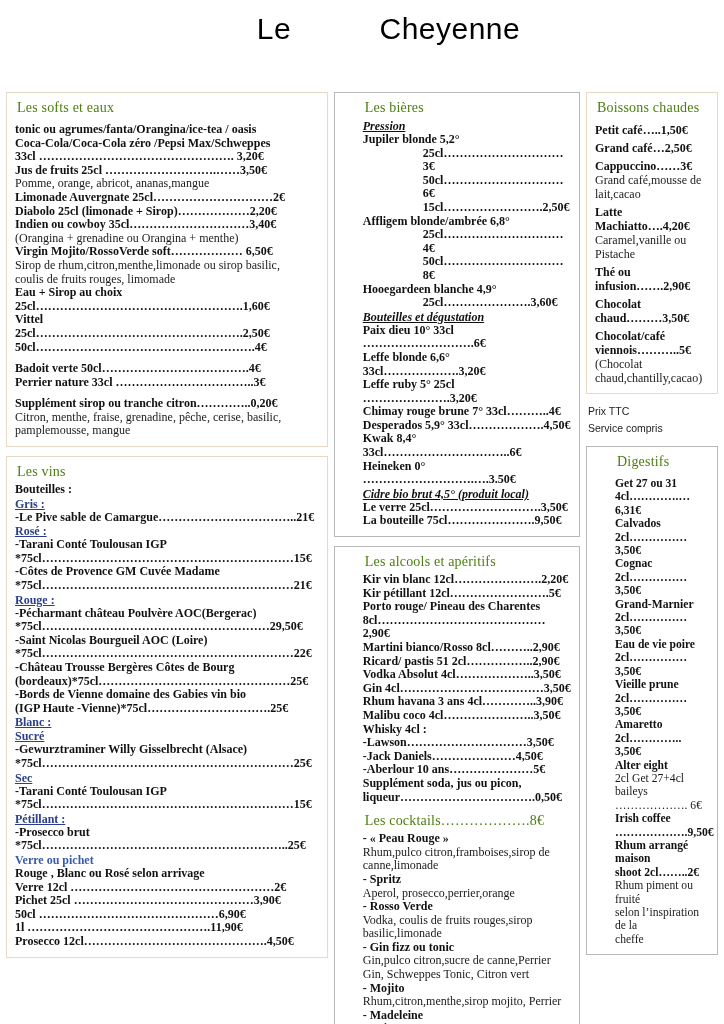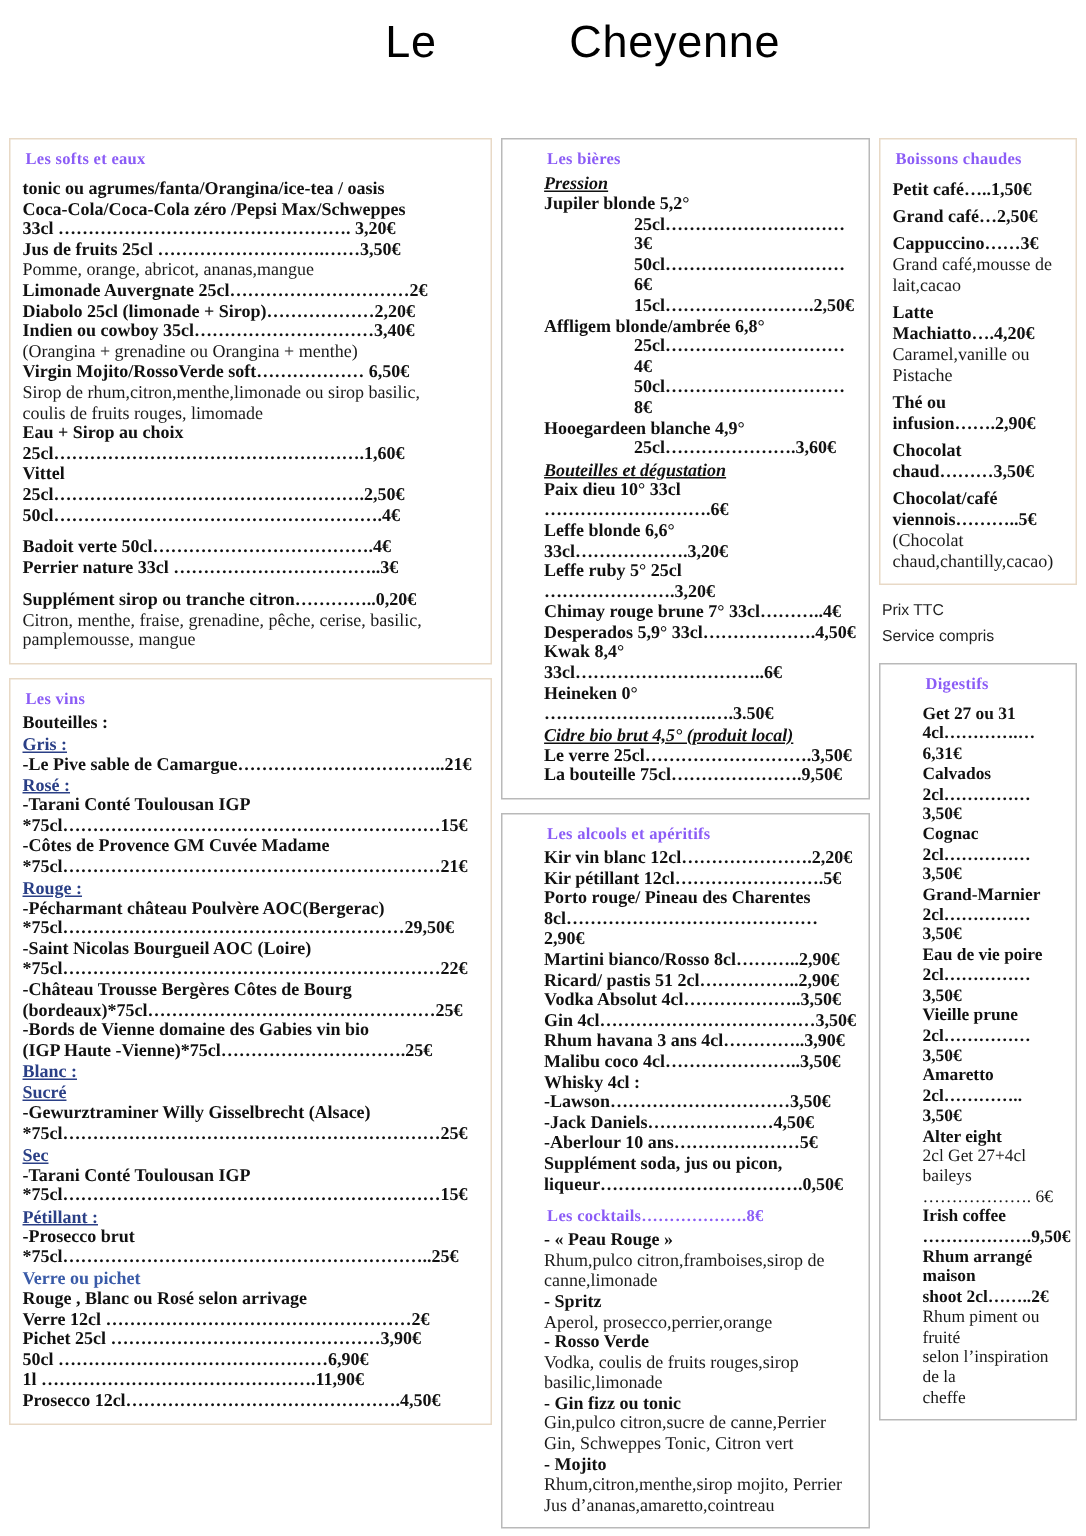--- a/index.html
+++ b/index.html
@@ -43,9 +43,9 @@
   .box.gray{border:1px solid #b9b9b9;padding-left:28px;}
 
   .sec-head{
-    color:#8b5cf6;
-    font-weight:bold;
-    font-size:11px;
+    color:#4d7c0f;
+    font-weight:normal;
+    font-size:14px;
     margin:1px 0 7px 2px;
     letter-spacing:.2px;
   }

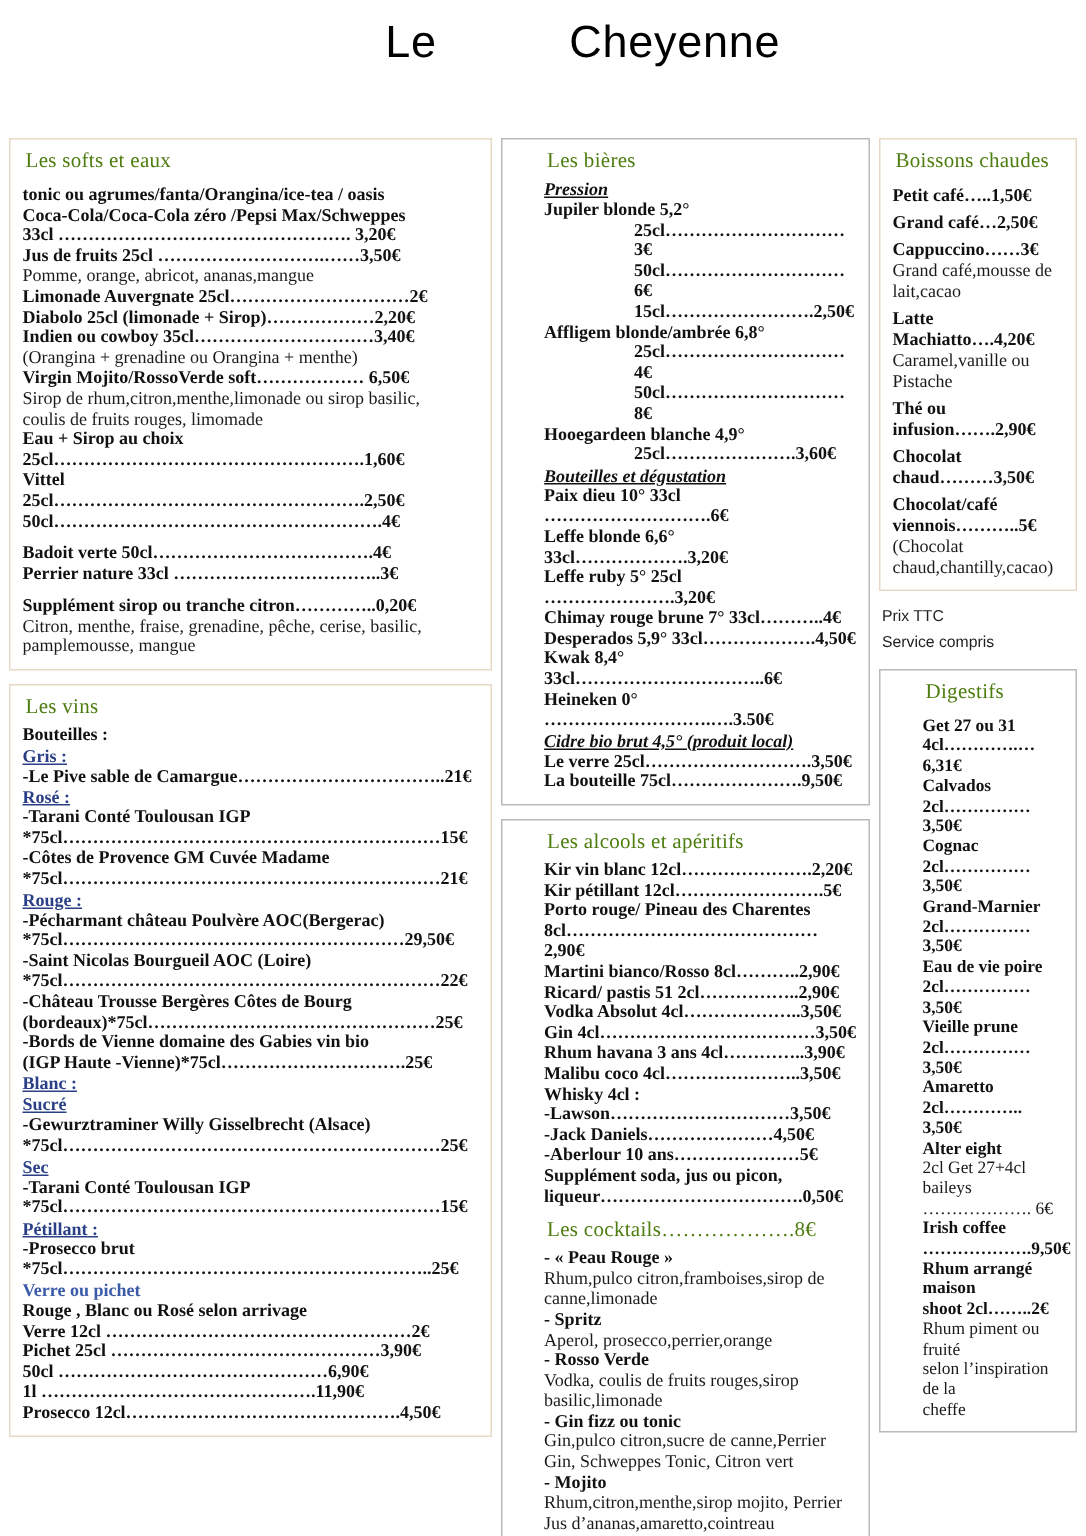--- a/index.html
+++ b/index.html
@@ -224,6 +224,7 @@
             <div class="ln d">Gin, Schweppes Tonic, Citron vert</div>
             <div class="ln b">-       Mojito</div>
             <div class="ln d">Rhum,citron,menthe,sirop mojito, Perrier</div>
+            <div class="ln b">-       Madeleine</div>
             <div class="ln d">Jus d’ananas,amaretto,cointreau</div>
           </div>
       </div>

